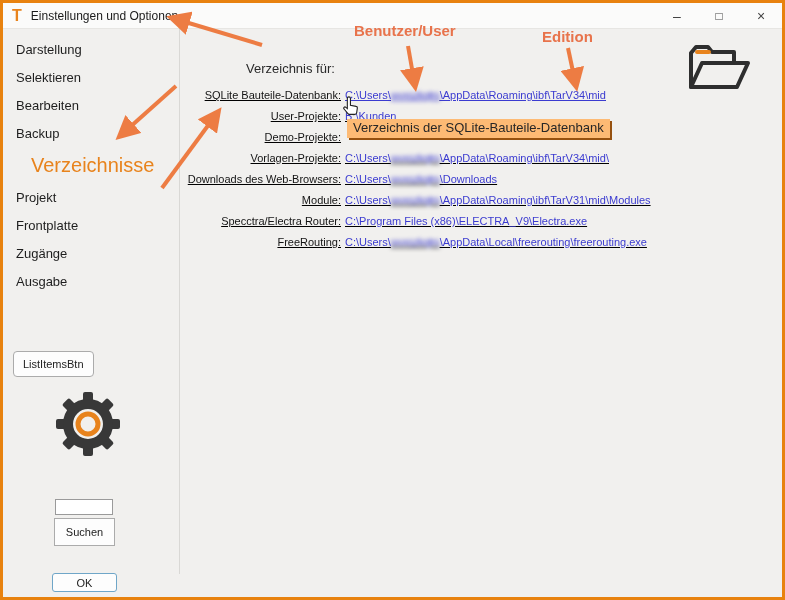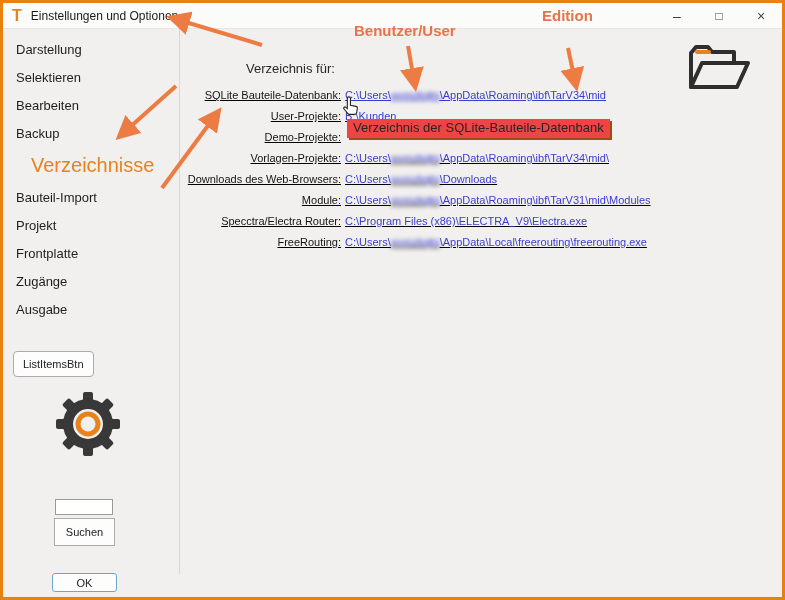--- a/index.html
+++ b/index.html
@@ -169,7 +169,7 @@
       <line x1="568" y1="48" x2="576" y2="86" stroke="#ED7C43" stroke-width="4" marker-end="url(#ah)"></line>
     </svg>
     <div class="anno-label" style="left:354px;top:22px">Benutzer/User</div>
-    <div class="anno-label" style="left:542px;top:7px">Edition</div>
+    <div class="anno-label" style="left:542px;top:28px">Edition</div>
     <div class="tooltip">Verzeichnis der SQLite-Bauteile-Datenbank</div>
     <div class="cursor-wrap">
       <svg width="18" height="20" viewBox="0 0 16 18">

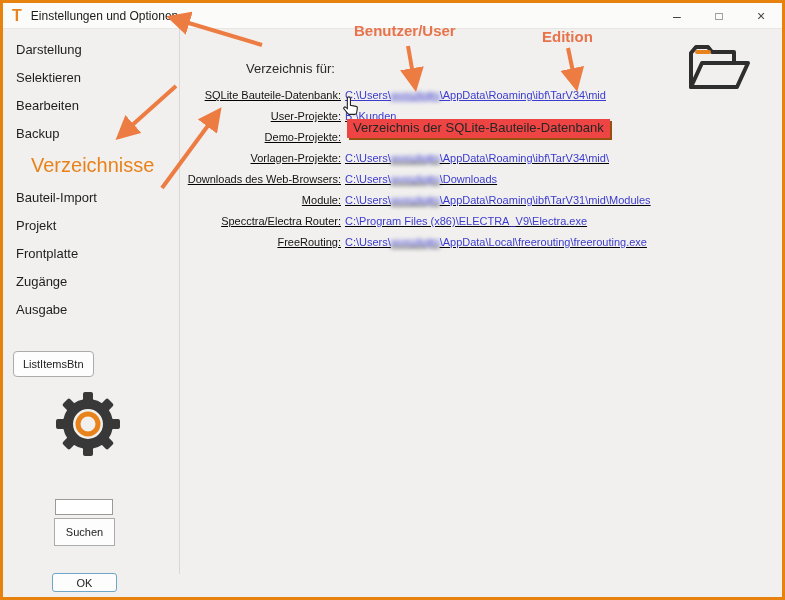--- a/index.html
+++ b/index.html
@@ -35,7 +35,7 @@
   
   .overlay{position:absolute;inset:0;pointer-events:none;}
   .anno-label{position:absolute;font-weight:bold;font-size:15px;color:#E8734B;}
-  .tooltip{position:absolute;left:347px;top:119px;height:19px;background:#ef4444;color:#262626;font-size:13px;padding:1px 6px 0 6px;box-shadow:2px 2px 0 #96510F;white-space:nowrap;}
+  .tooltip{position:absolute;left:347px;top:119px;height:19px;background:#fdba74;color:#262626;font-size:13px;padding:1px 6px 0 6px;box-shadow:2px 2px 0 #96510F;white-space:nowrap;}
   .cursor-wrap{position:absolute;left:343px;top:96px;width:18px;height:20px;}
 </style>
 </head>

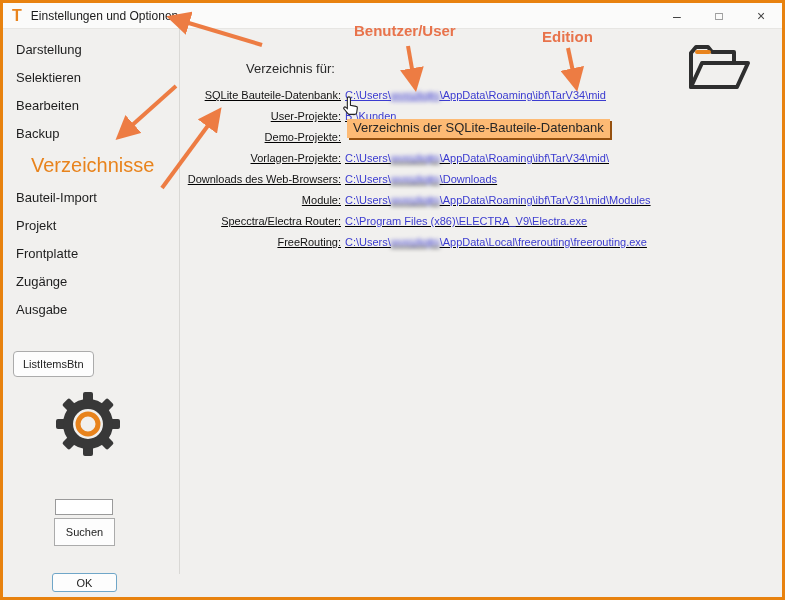--- a/index.html
+++ b/index.html
@@ -62,7 +62,6 @@
         <div class="side-item">Bearbeiten</div>
         <div class="side-item">Backup</div>
         <div class="side-item active">Verzeichnisse</div>
-        <div class="side-item">Bauteil-Import</div>
         <div class="side-item">Projekt</div>
         <div class="side-item">Frontplatte</div>
         <div class="side-item">Zugänge</div>

